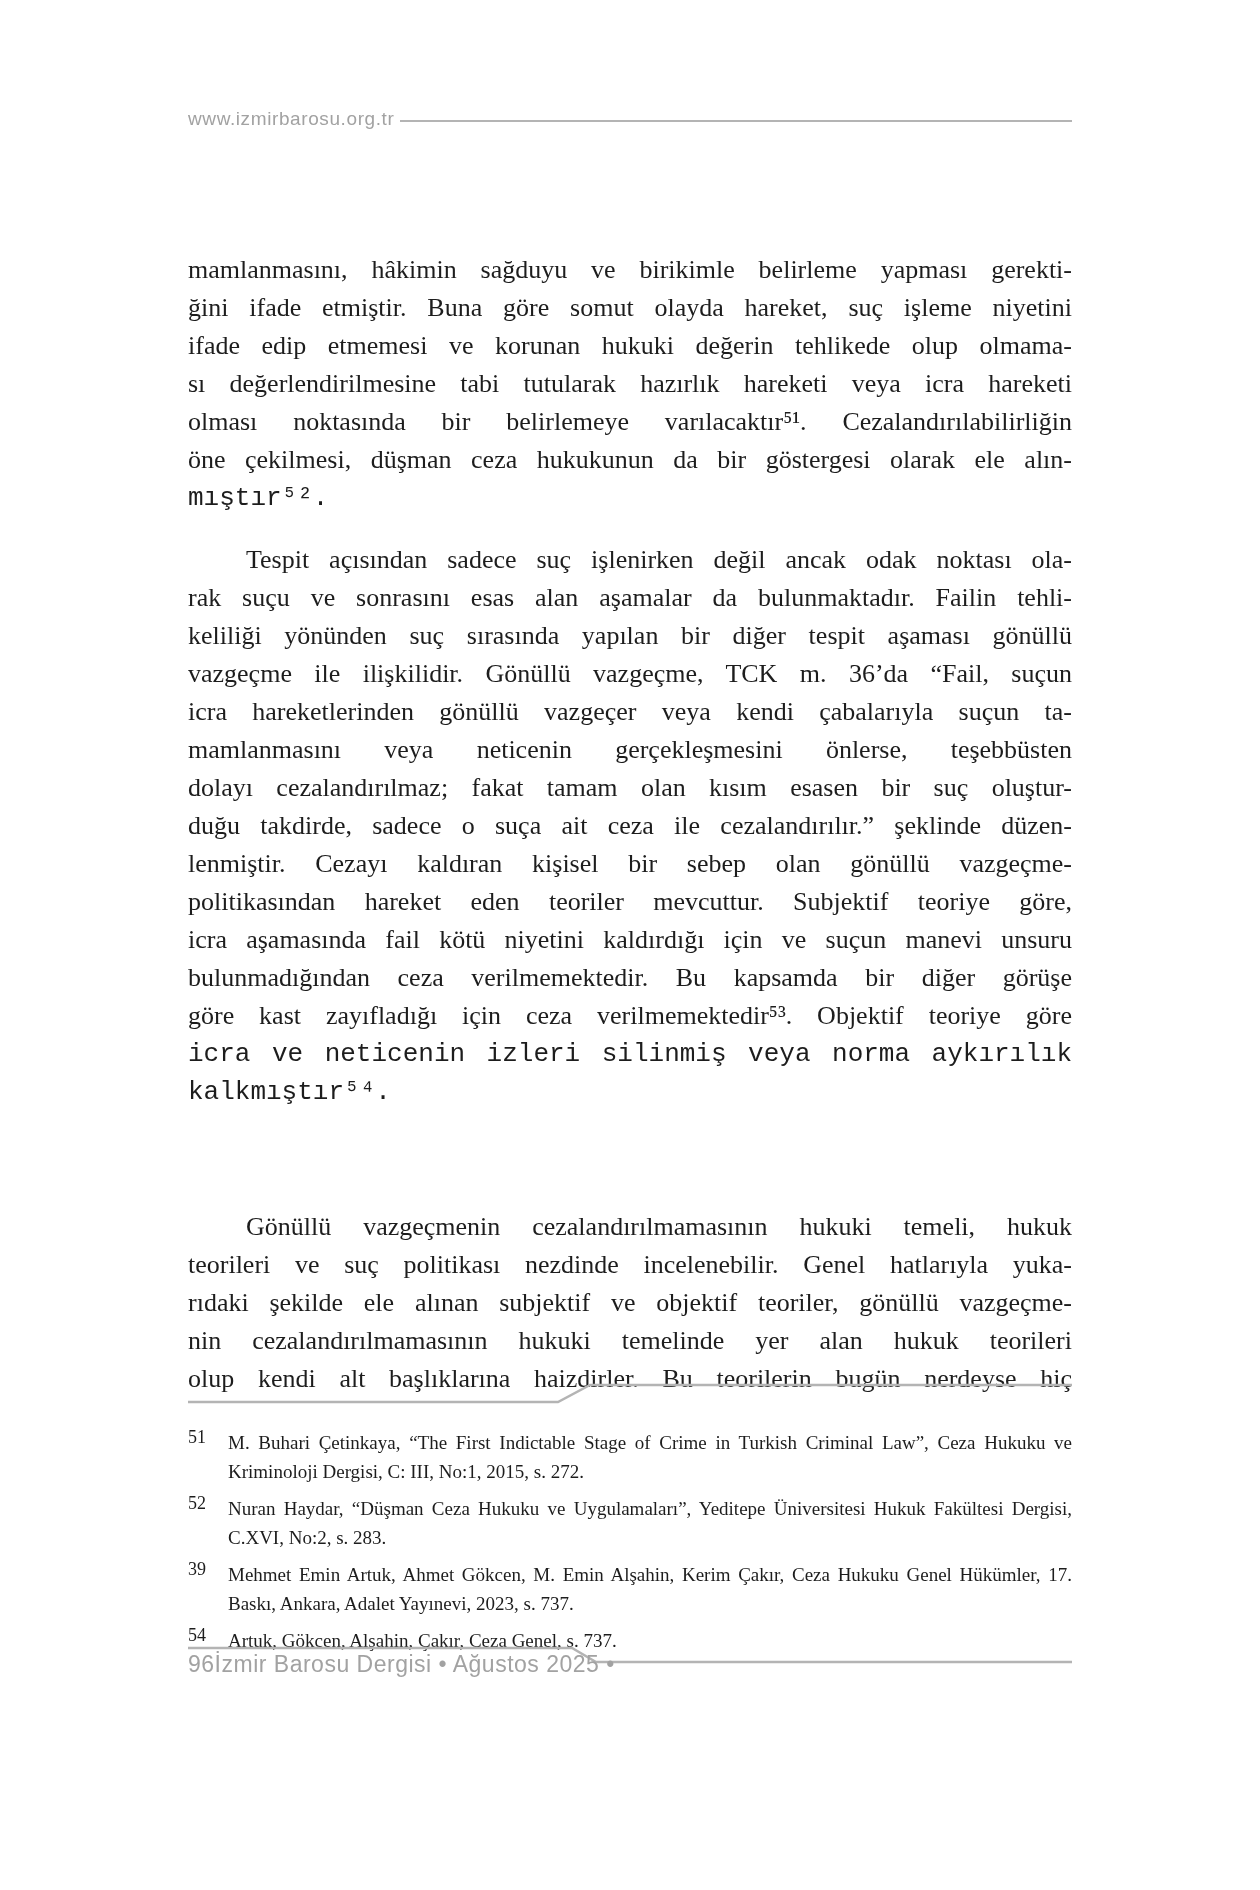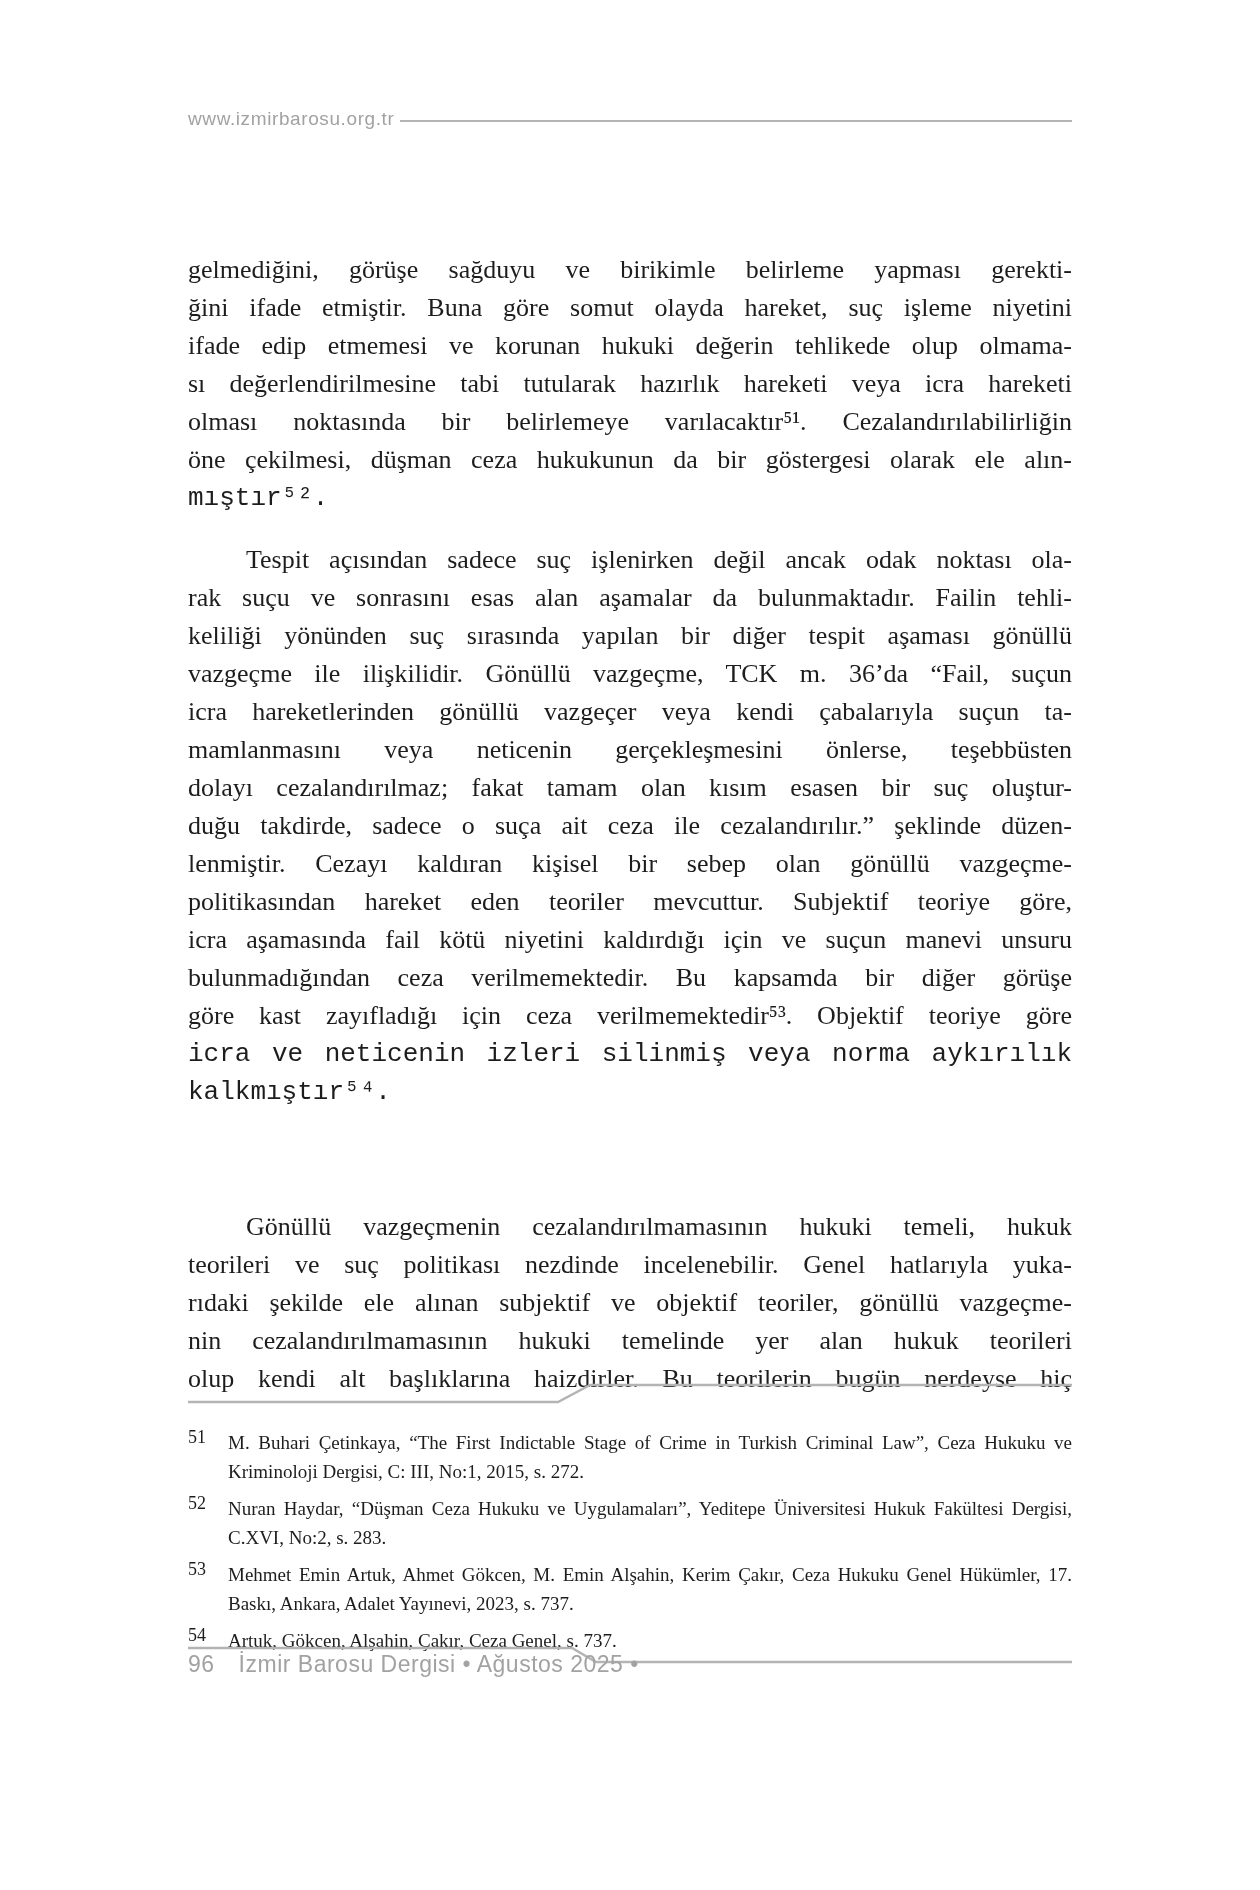--- a/index.html
+++ b/index.html
@@ -65,7 +65,7 @@
 
   <main class="body-text" id="paragraphs" style="color: rgb(29, 29, 29);">
       <div class="para p1">
-        <div class="line">gelmediğini, görüşe sağduyu ve birikimle belirleme yapması gerekti-</div>
+        <div class="line">mamlanmasını, hâkimin sağduyu ve birikimle belirleme yapması gerekti-</div>
         <div class="line">ğini ifade etmiştir. Buna göre somut olayda hareket, suç işleme niyetini</div>
         <div class="line">ifade edip etmemesi ve korunan hukuki değerin tehlikede olup olmama-</div>
         <div class="line">sı değerlendirilmesine tabi tutularak hazırlık hareketi veya icra hareketi</div>

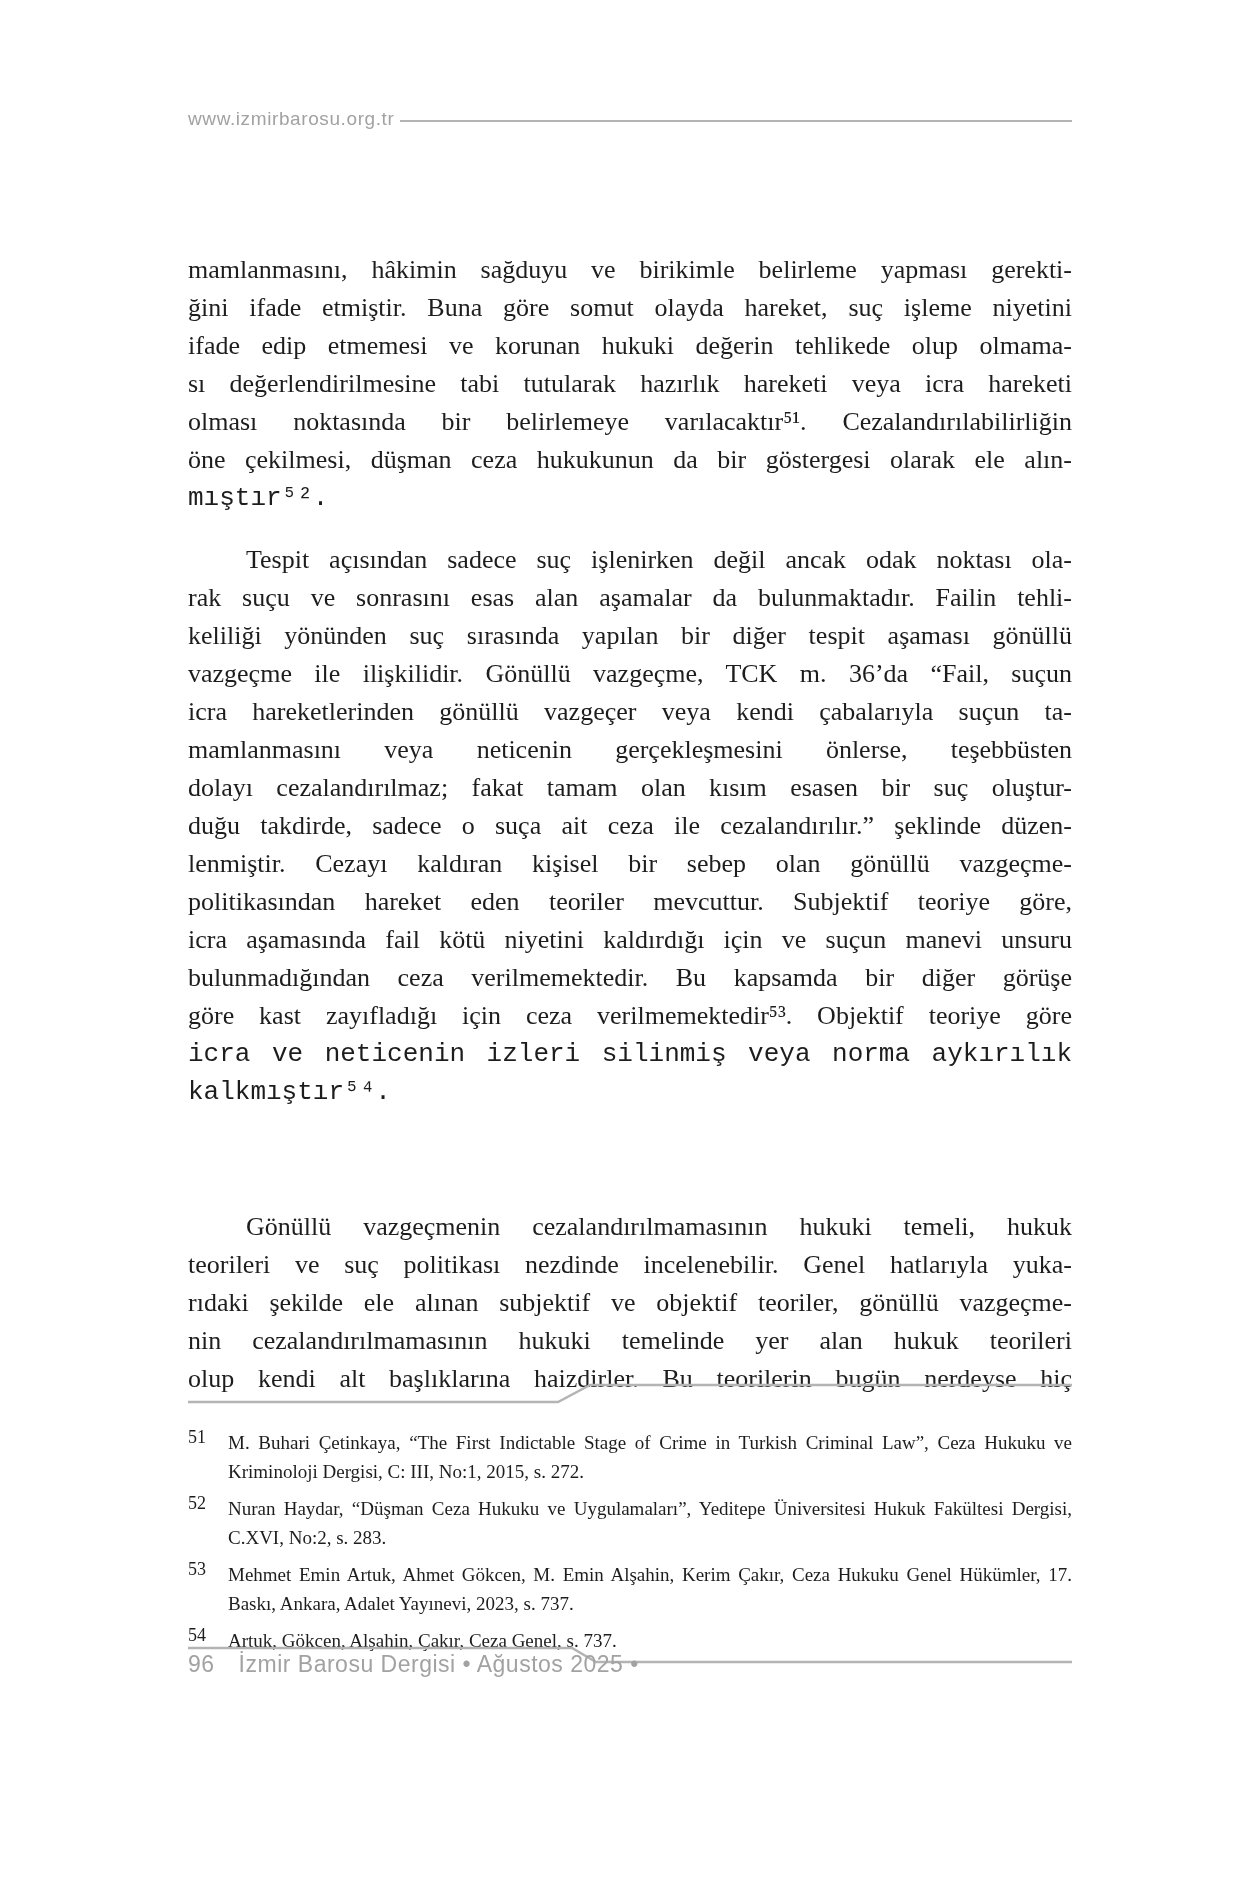--- a/index.html
+++ b/index.html
@@ -105,7 +105,7 @@
   <section class="footnotes" id="footnotes" style="color: rgb(29, 29, 29);">
       <div class="footnote"><span class="fn-num">51</span><span class="fn-text">M. Buhari Çetinkaya, “The First Indictable Stage of Crime in Turkish Criminal Law”, Ceza Hukuku ve Kriminoloji Dergisi, C: III, No:1, 2015, s. 272.</span></div>
       <div class="footnote"><span class="fn-num">52</span><span class="fn-text">Nuran Haydar, “Düşman Ceza Hukuku ve Uygulamaları”, Yeditepe Üniversitesi Hukuk Fakültesi Dergisi, C.XVI, No:2, s. 283.</span></div>
-      <div class="footnote"><span class="fn-num">53</span><span class="fn-text">Mehmet Emin Artuk, Ahmet Gökcen, M. Emin Alşahin, Kerim Çakır, Ceza Hukuku Genel Hükümler, 17. Baskı, Ankara, Adalet Yayınevi, 2023, s. 737.</span></div>
+      <div class="footnote"><span class="fn-num">39</span><span class="fn-text">Mehmet Emin Artuk, Ahmet Gökcen, M. Emin Alşahin, Kerim Çakır, Ceza Hukuku Genel Hükümler, 17. Baskı, Ankara, Adalet Yayınevi, 2023, s. 737.</span></div>
       <div class="footnote"><span class="fn-num">54</span><span class="fn-text">Artuk, Gökcen, Alşahin, Çakır, Ceza Genel, s. 737.</span></div>
     </section>
 

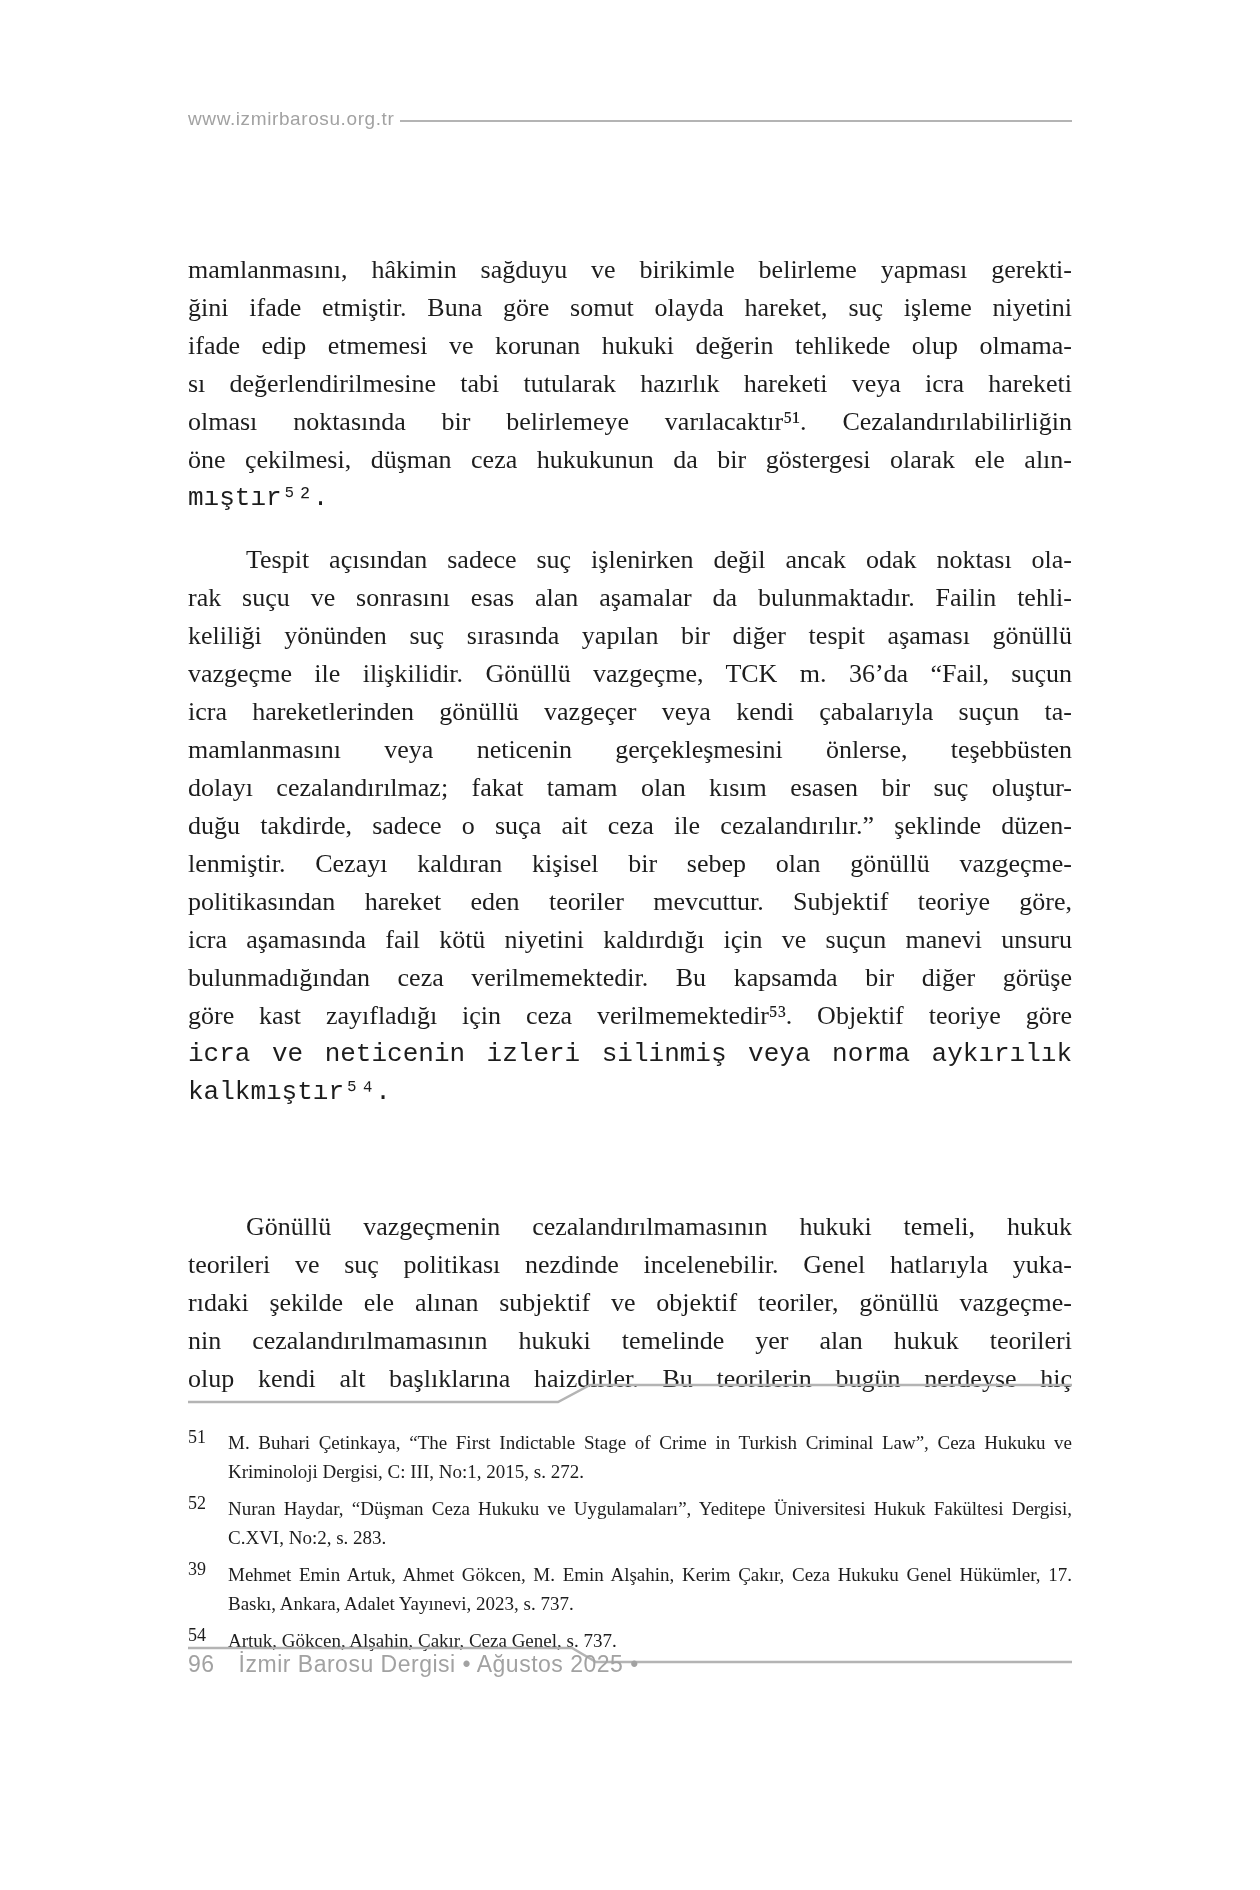--- a/index.html
+++ b/index.html
@@ -50,7 +50,7 @@
     position:absolute;left:188px;top:1651px;
     font-family:"Liberation Sans","DejaVu Sans",sans-serif;
     font-size:23px;color:#a2a2a2;letter-spacing:0.5px;
-    display:flex;align-items:baseline;gap:24px;white-space:nowrap;
+    display:flex;align-items:baseline;white-space:nowrap;
   }
 </style>
 </head>

